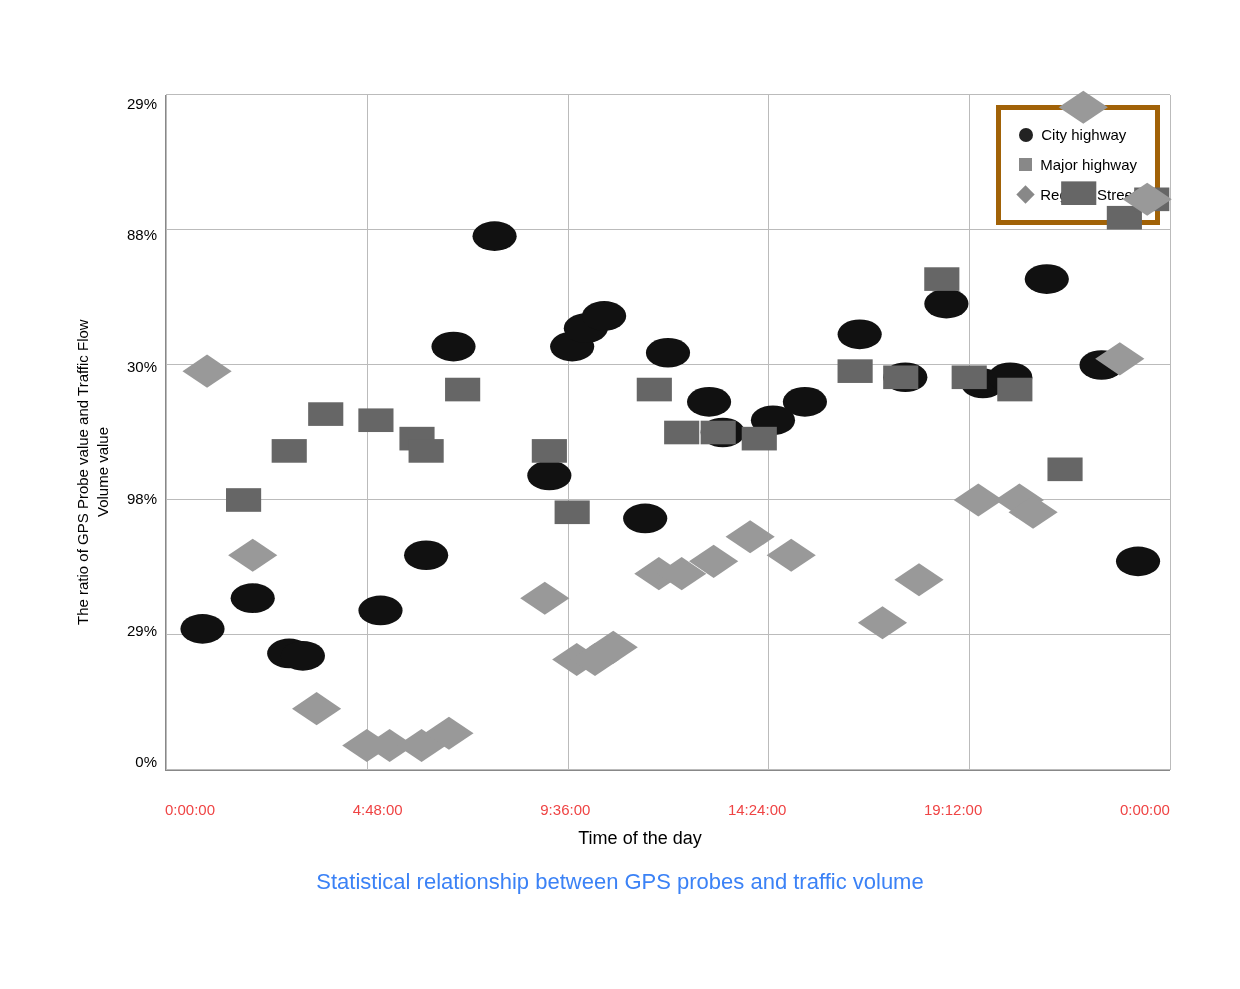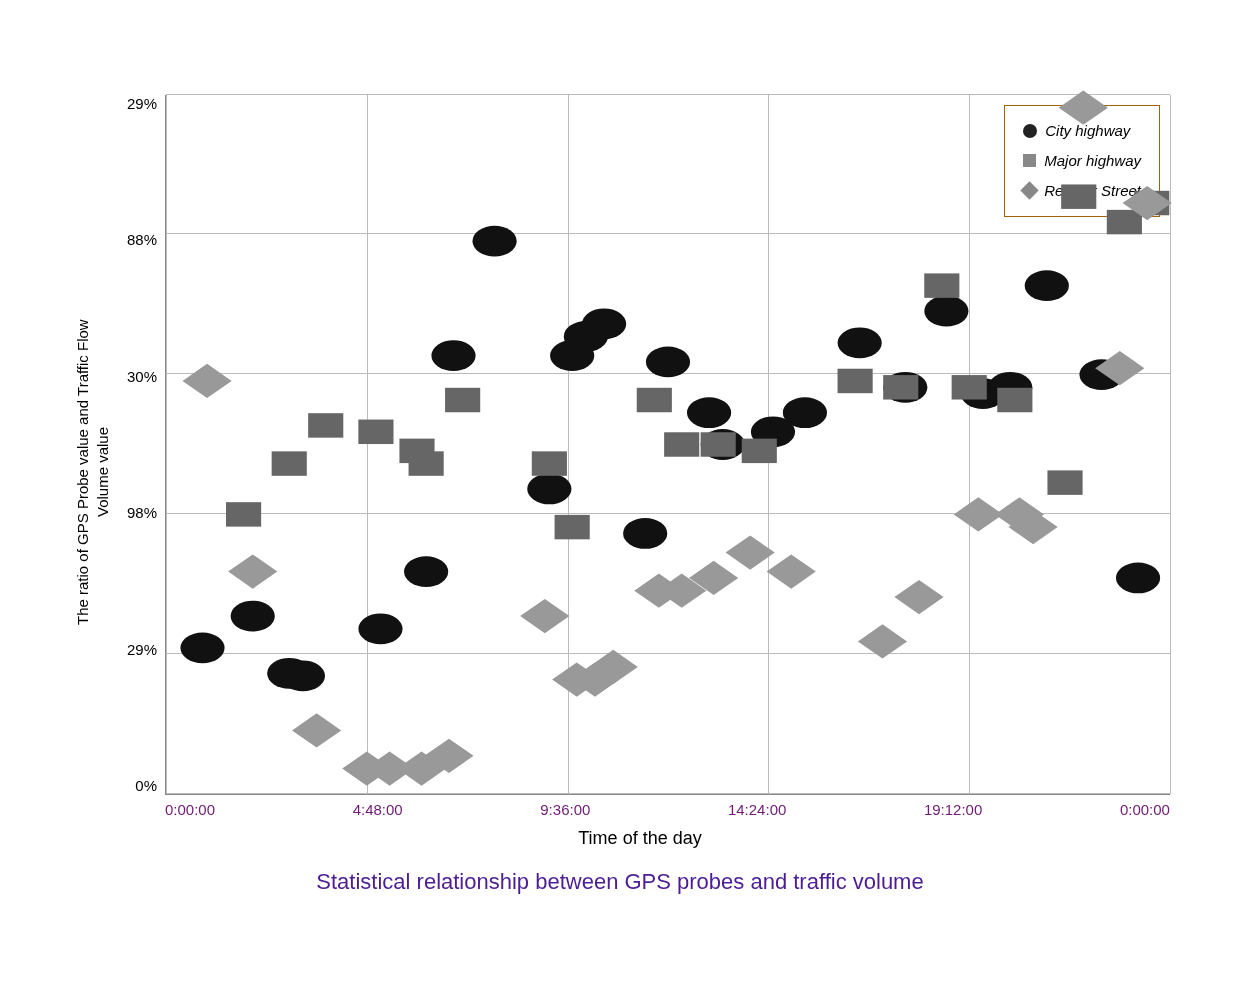--- a/index.html
+++ b/index.html
@@ -102,12 +102,11 @@
       position: absolute;
       top: 10px;
       right: 10px;
-      border: 1px solid #a16207;
+      border: 5px solid #a16207;
       background: #fff;
       padding: 10px 18px;
       font-size: 15px;
       line-height: 2;
-      font-style: italic;
     }
     .legend-item {
       display: flex;

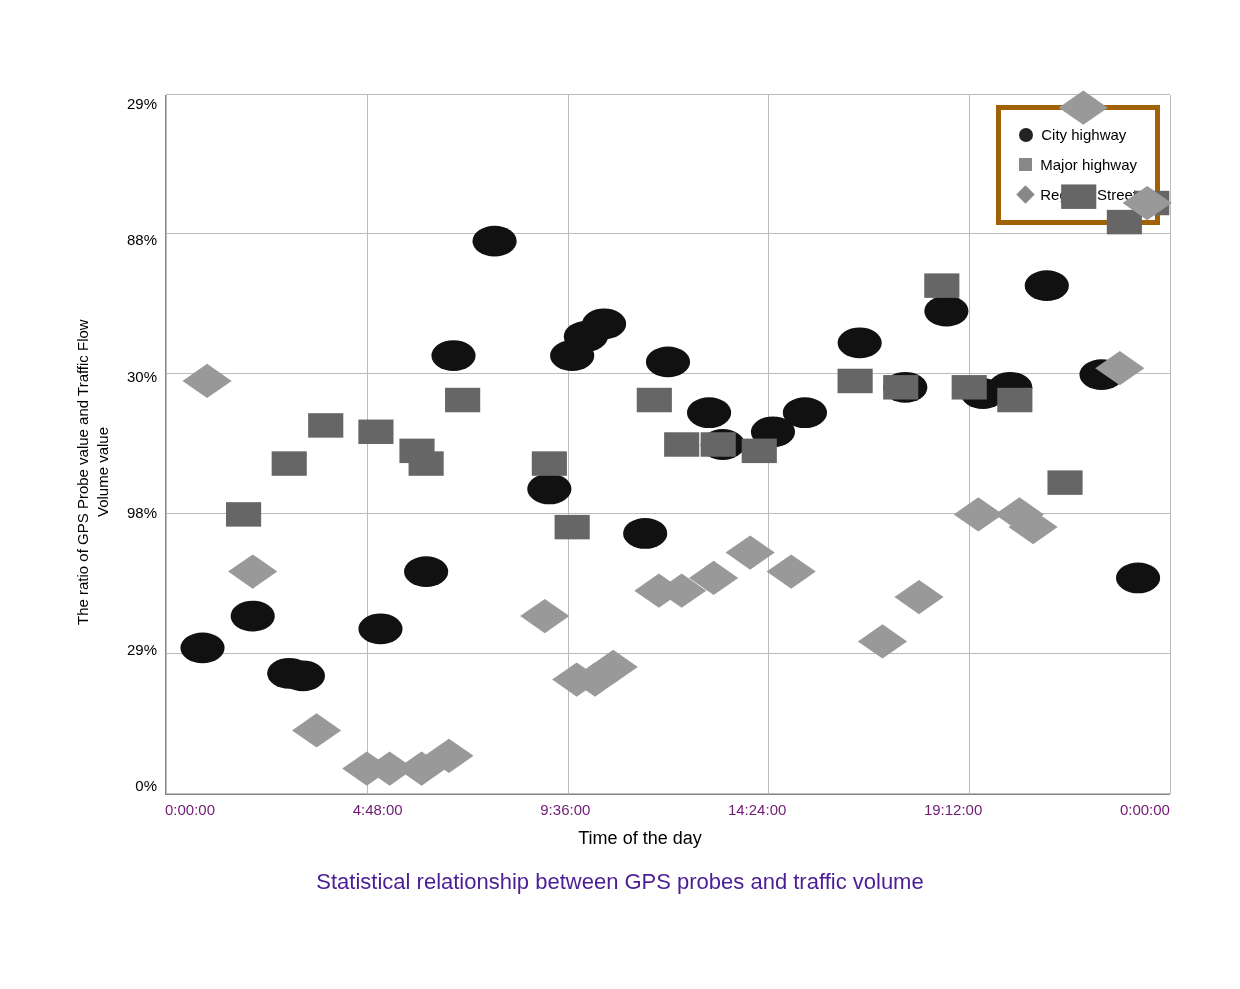--- a/index.html
+++ b/index.html
@@ -89,8 +89,9 @@
     }
     .x-tick {
       font-size: 15px;
-      color: #701a75;
-      text-align: center;
+      color: #ef4444;
+      text-align: center;
+      margin-top: 24px;
     }
     .x-axis-title {
       font-size: 18px;

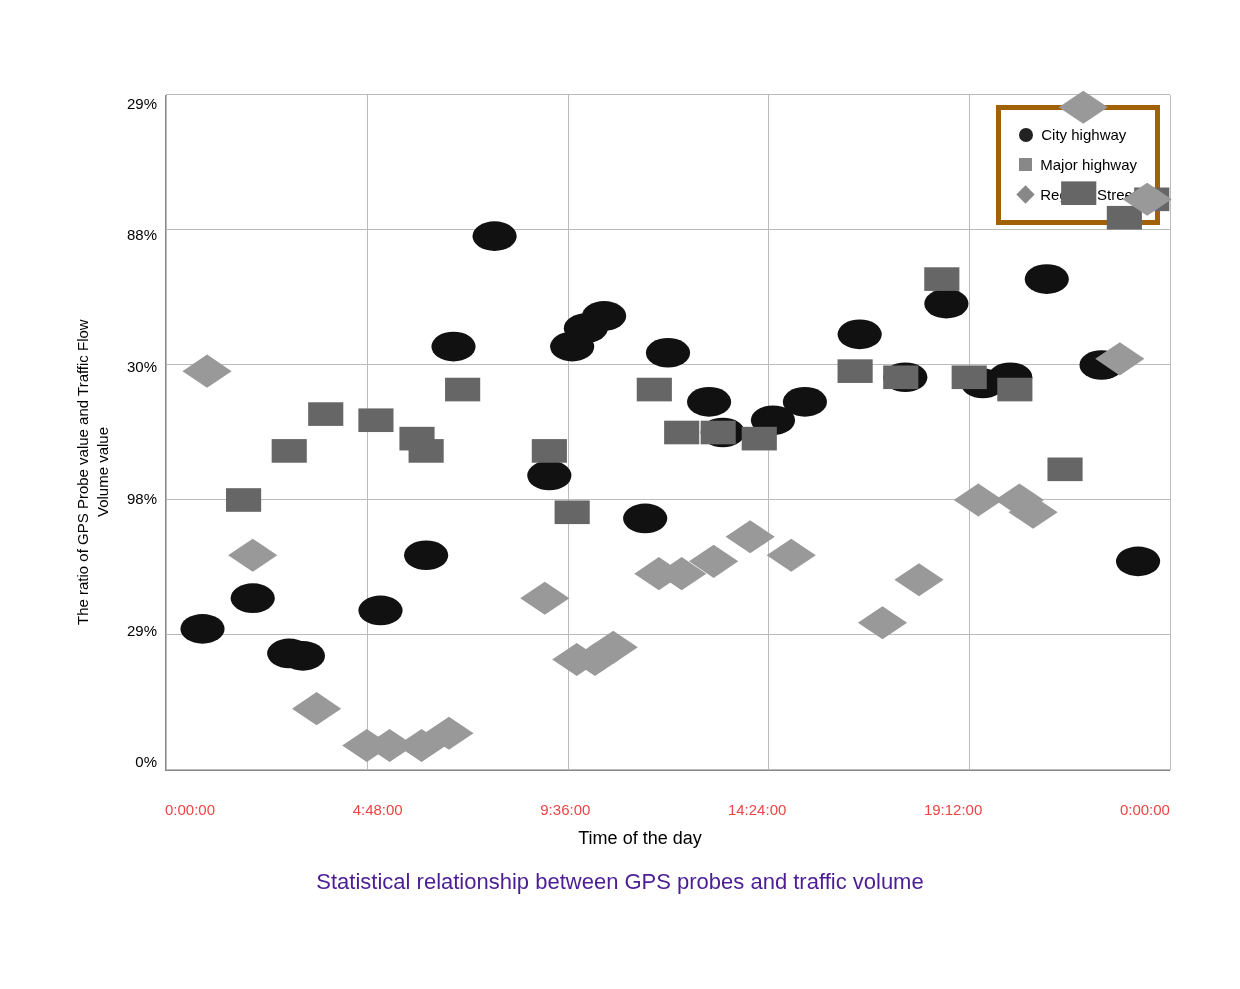--- a/index.html
+++ b/index.html
@@ -136,7 +136,7 @@
     }
     .caption {
       font-size: 22px;
-      color: #4c1d95;
+      color: #3b82f6;
       text-align: center;
       margin-top: 20px;
     }

